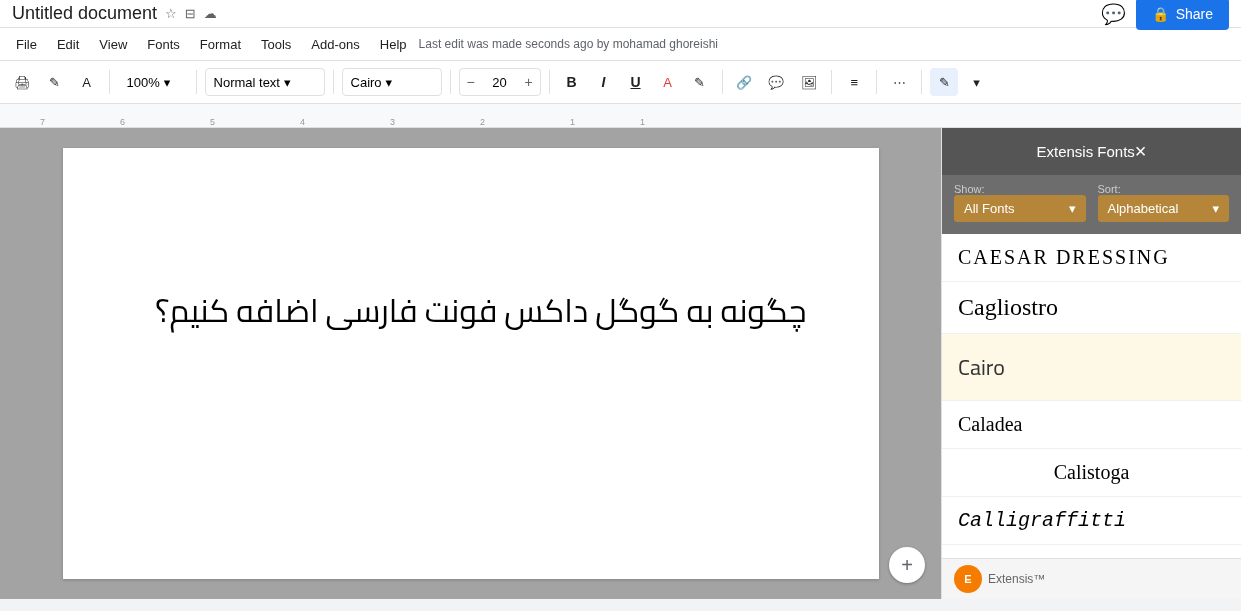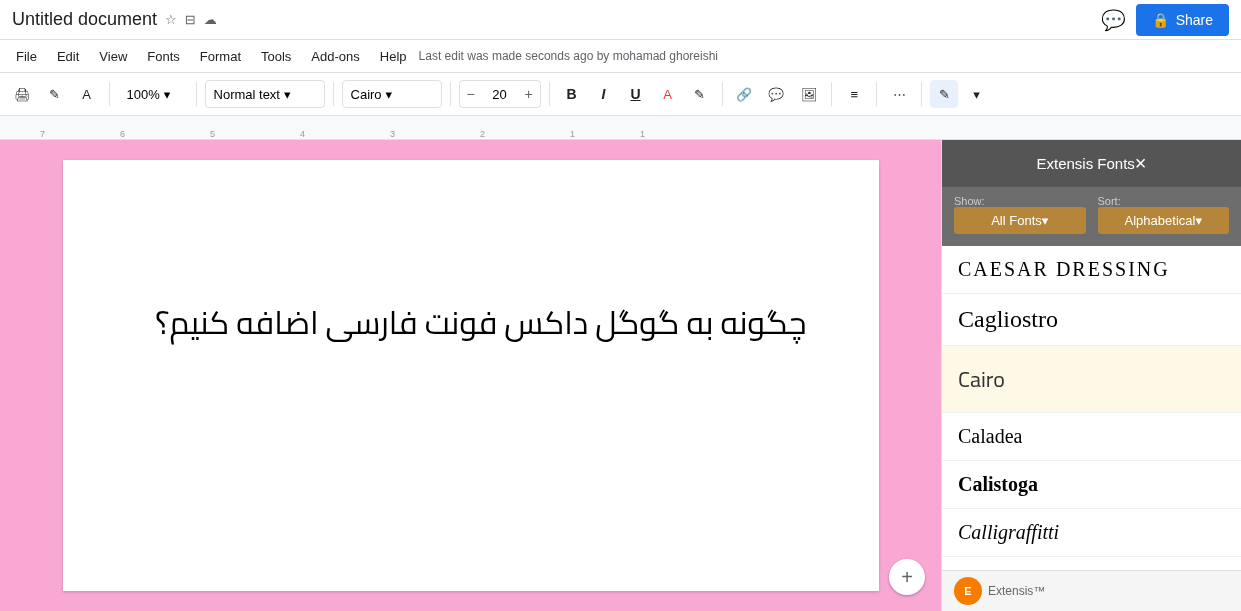--- a/index.html
+++ b/index.html
@@ -11,7 +11,7 @@
       align-items: center;
       background: #fff;
       padding: 4px 12px;
-      height: 40px;
+      height: 28px;
       border-bottom: 1px solid #e0e0e0;
     }
     .title-bar .doc-title {

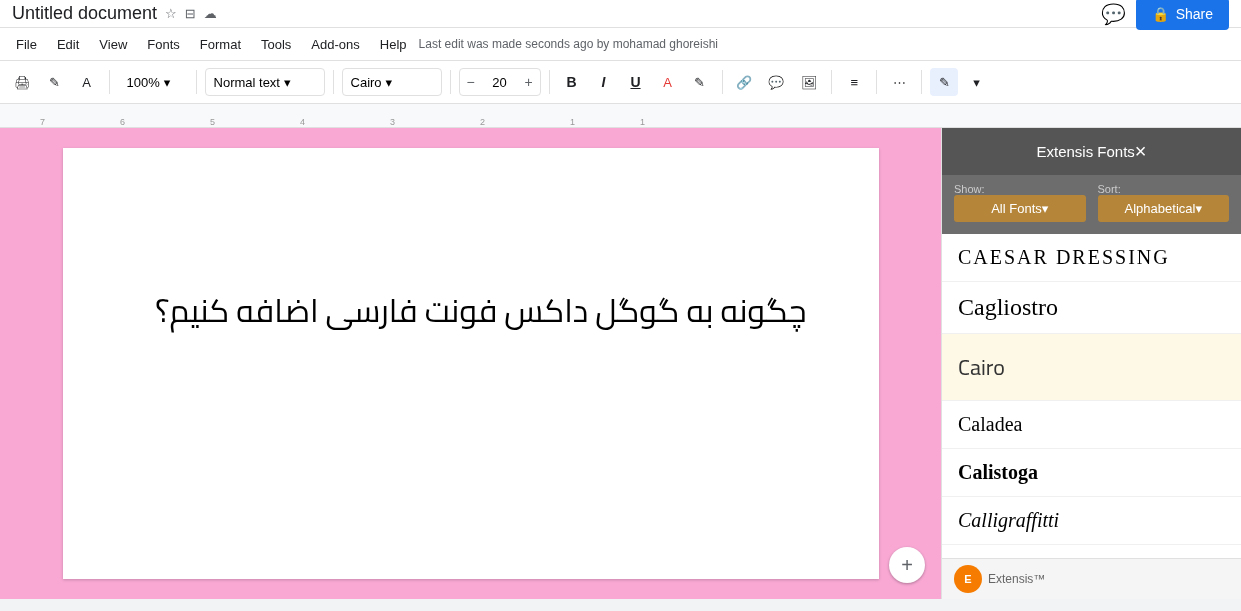--- a/index.html
+++ b/index.html
@@ -263,7 +263,7 @@
       cursor: pointer;
       display: flex;
       align-items: center;
-      justify-content: center;
+      justify-content: space-between;
     }
     .fonts-list {
       flex: 1;

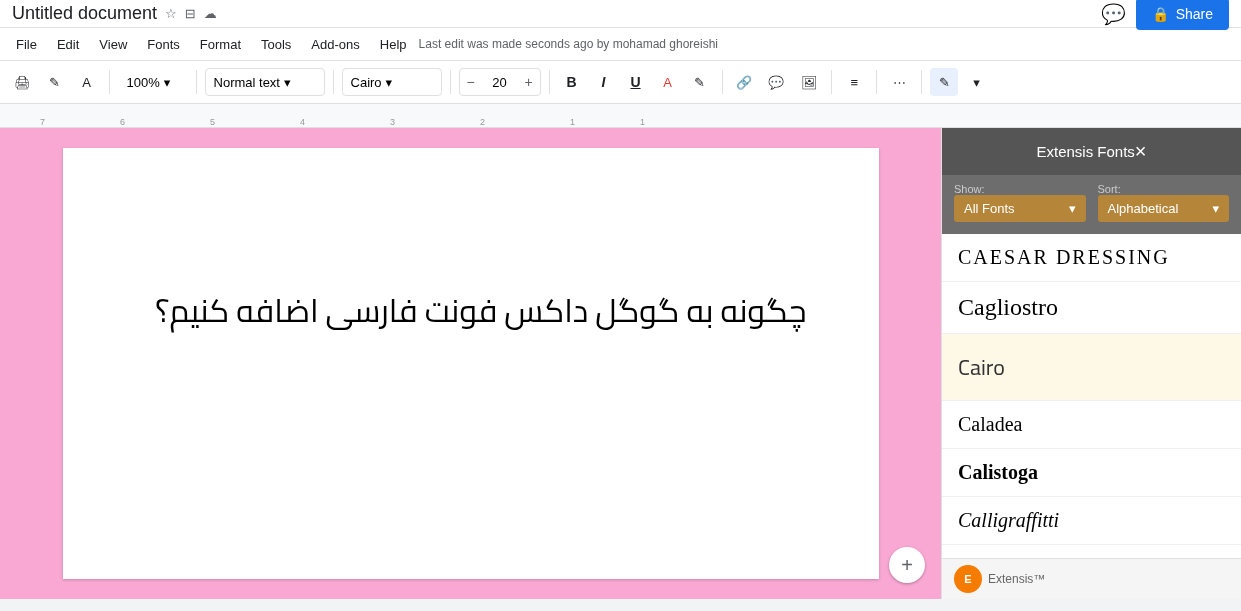--- a/index.html
+++ b/index.html
@@ -172,7 +172,7 @@
     
     .document-area {
       flex: 1;
-      background: #f9a8d4;
+      background: #a3a3a3;
       overflow-y: auto;
       display: flex;
       justify-content: center;

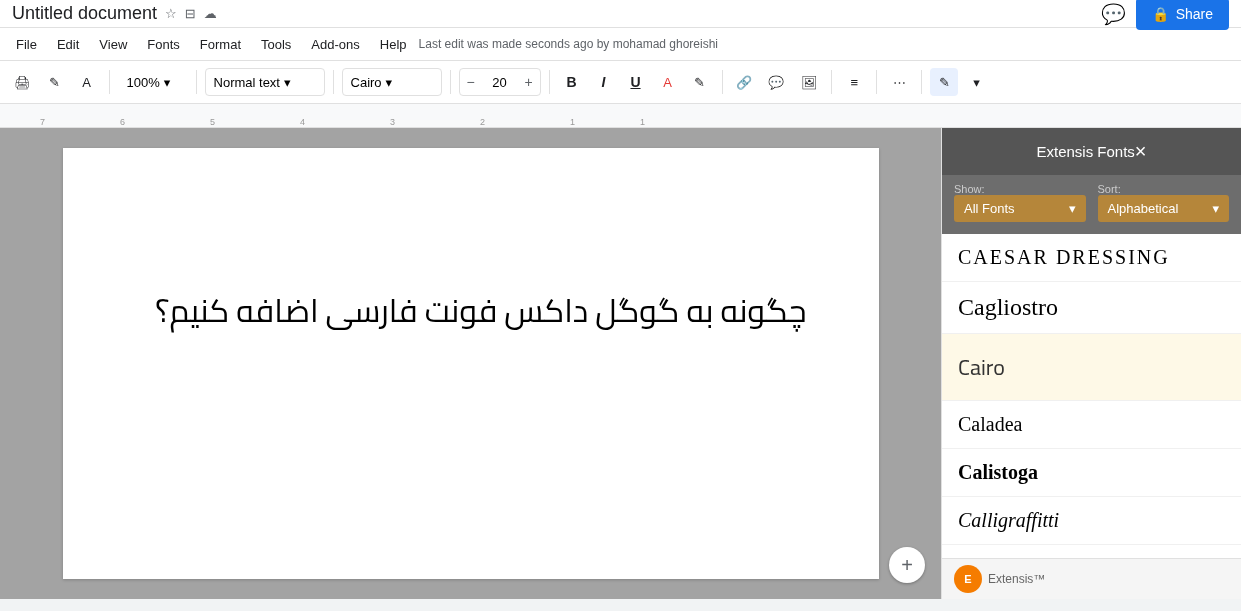--- a/index.html
+++ b/index.html
@@ -437,7 +437,7 @@
       <div class="font-item cagliostro">Cagliostro</div>
       <div class="font-item cairo-font selected">Cairo</div>
       <div class="font-item caladea">Caladea</div>
-      <div class="font-item calistoga" style="font-weight:700;">Calistoga</div>
+      <div class="font-item calistoga" style="font-weight:400;text-align:center;">Calistoga</div>
       <div class="font-item calligraffitti" style="font-style:italic;">Calligraffitti</div>
       <div class="font-item cambay">Cambay</div>
     </div>

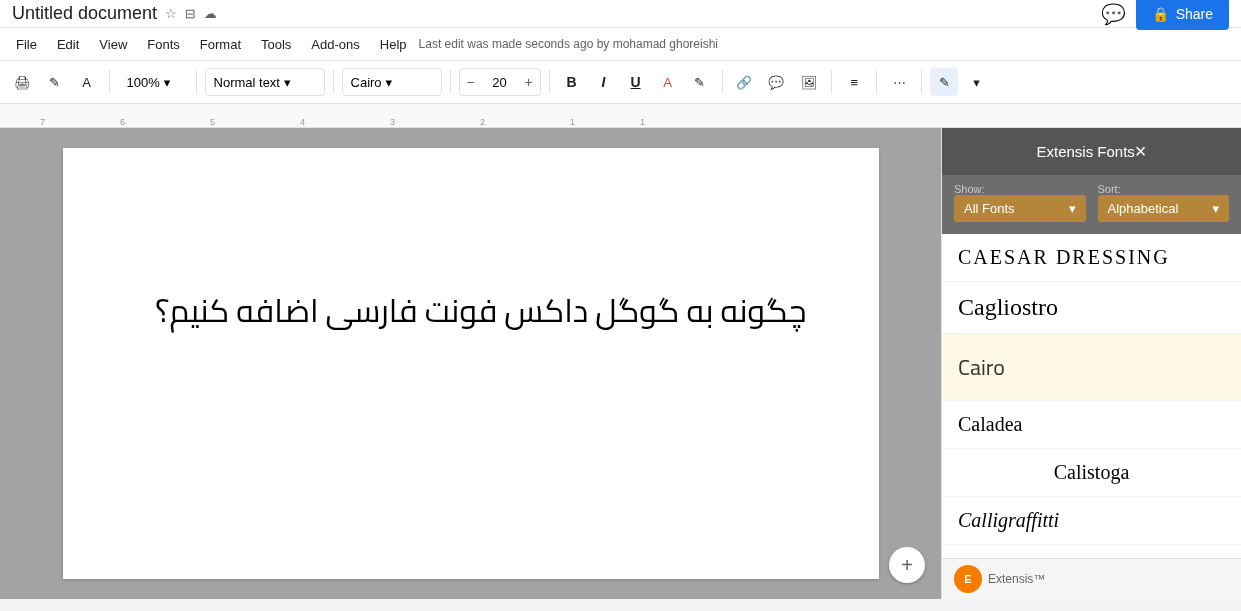--- a/index.html
+++ b/index.html
@@ -438,7 +438,7 @@
       <div class="font-item cairo-font selected">Cairo</div>
       <div class="font-item caladea">Caladea</div>
       <div class="font-item calistoga" style="font-weight:400;text-align:center;">Calistoga</div>
-      <div class="font-item calligraffitti" style="font-style:italic;">Calligraffitti</div>
+      <div class="font-item calligraffitti" style="font-style:italic;font-family:Liberation Mono, monospace;">Calligraffitti</div>
       <div class="font-item cambay">Cambay</div>
     </div>
 

